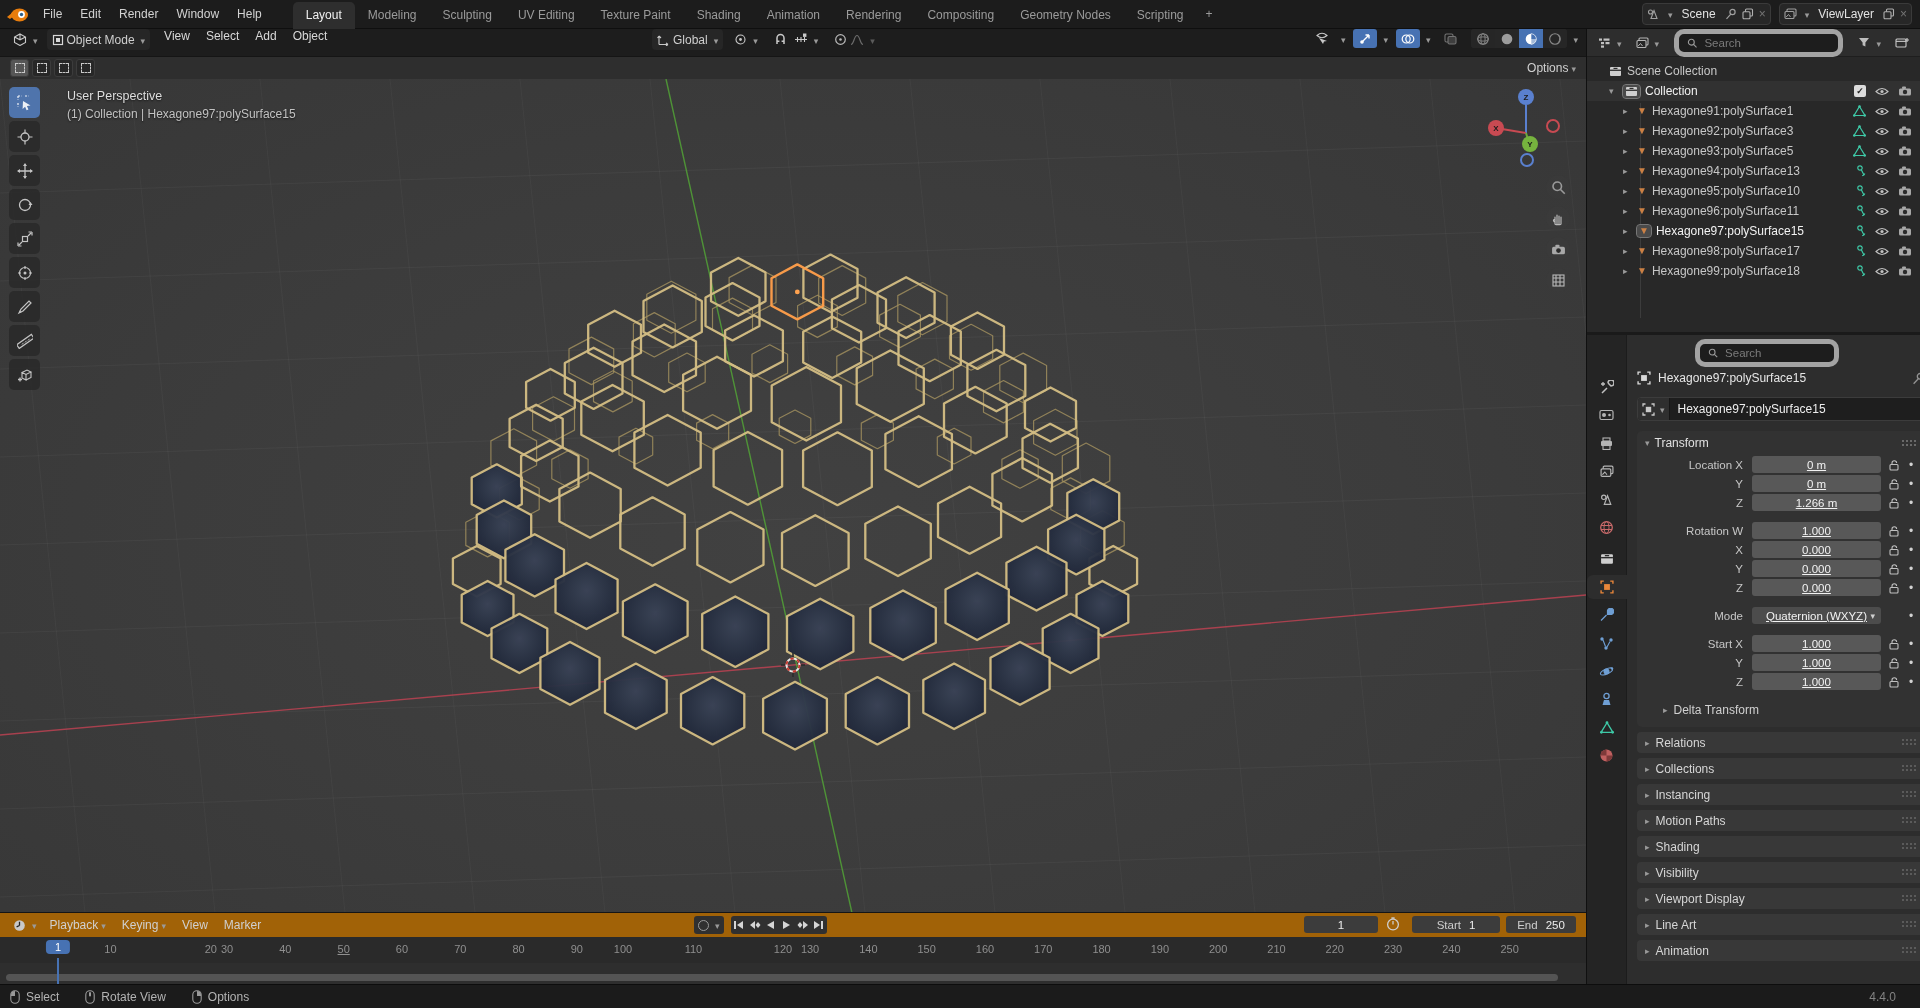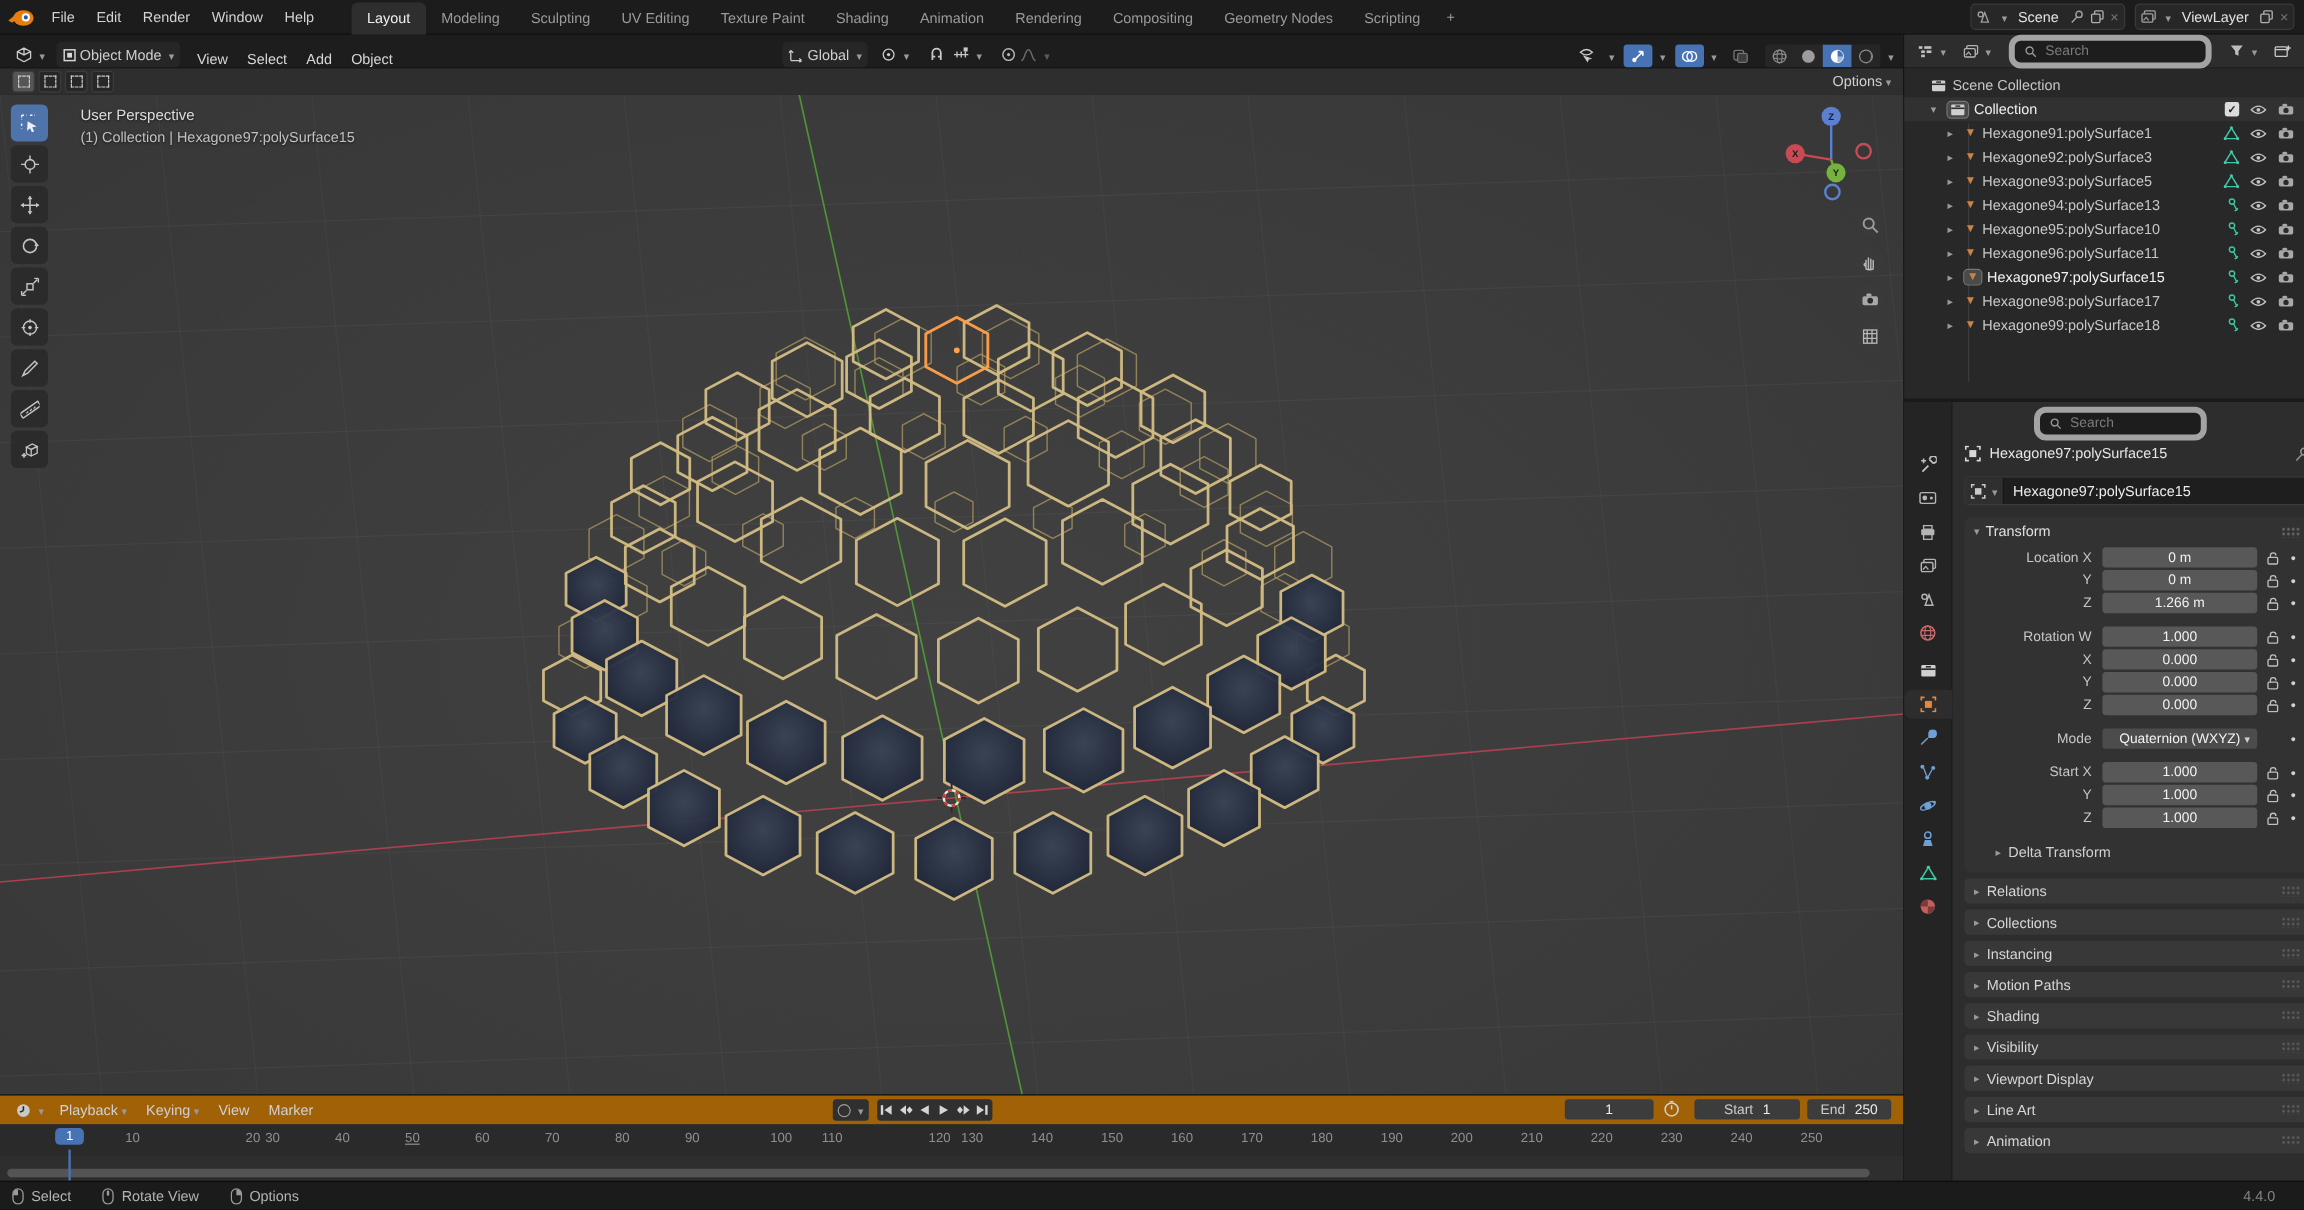--- a/index.html
+++ b/index.html
@@ -27,7 +27,7 @@
   #main{position:absolute;left:0;top:29px;width:1920px;height:955px;display:flex;}
   #left-col{width:1586px;display:flex;flex-direction:column;}
   
-  .vp-header{height:27px;background:#1d1d1d;display:flex;align-items:flex-end;padding:0 8px;position:relative;}
+  .vp-header{height:27px;background:#1d1d1d;display:flex;align-items:flex-start;padding:0 8px;position:relative;}
   .hdr-btn{display:flex;align-items:center;gap:3px;padding:0 5px;height:21px;border-radius:4px;}
   .pill{background:#262626;}
   .vp-menus span{padding:0 8px;color:#d8d8d8;}

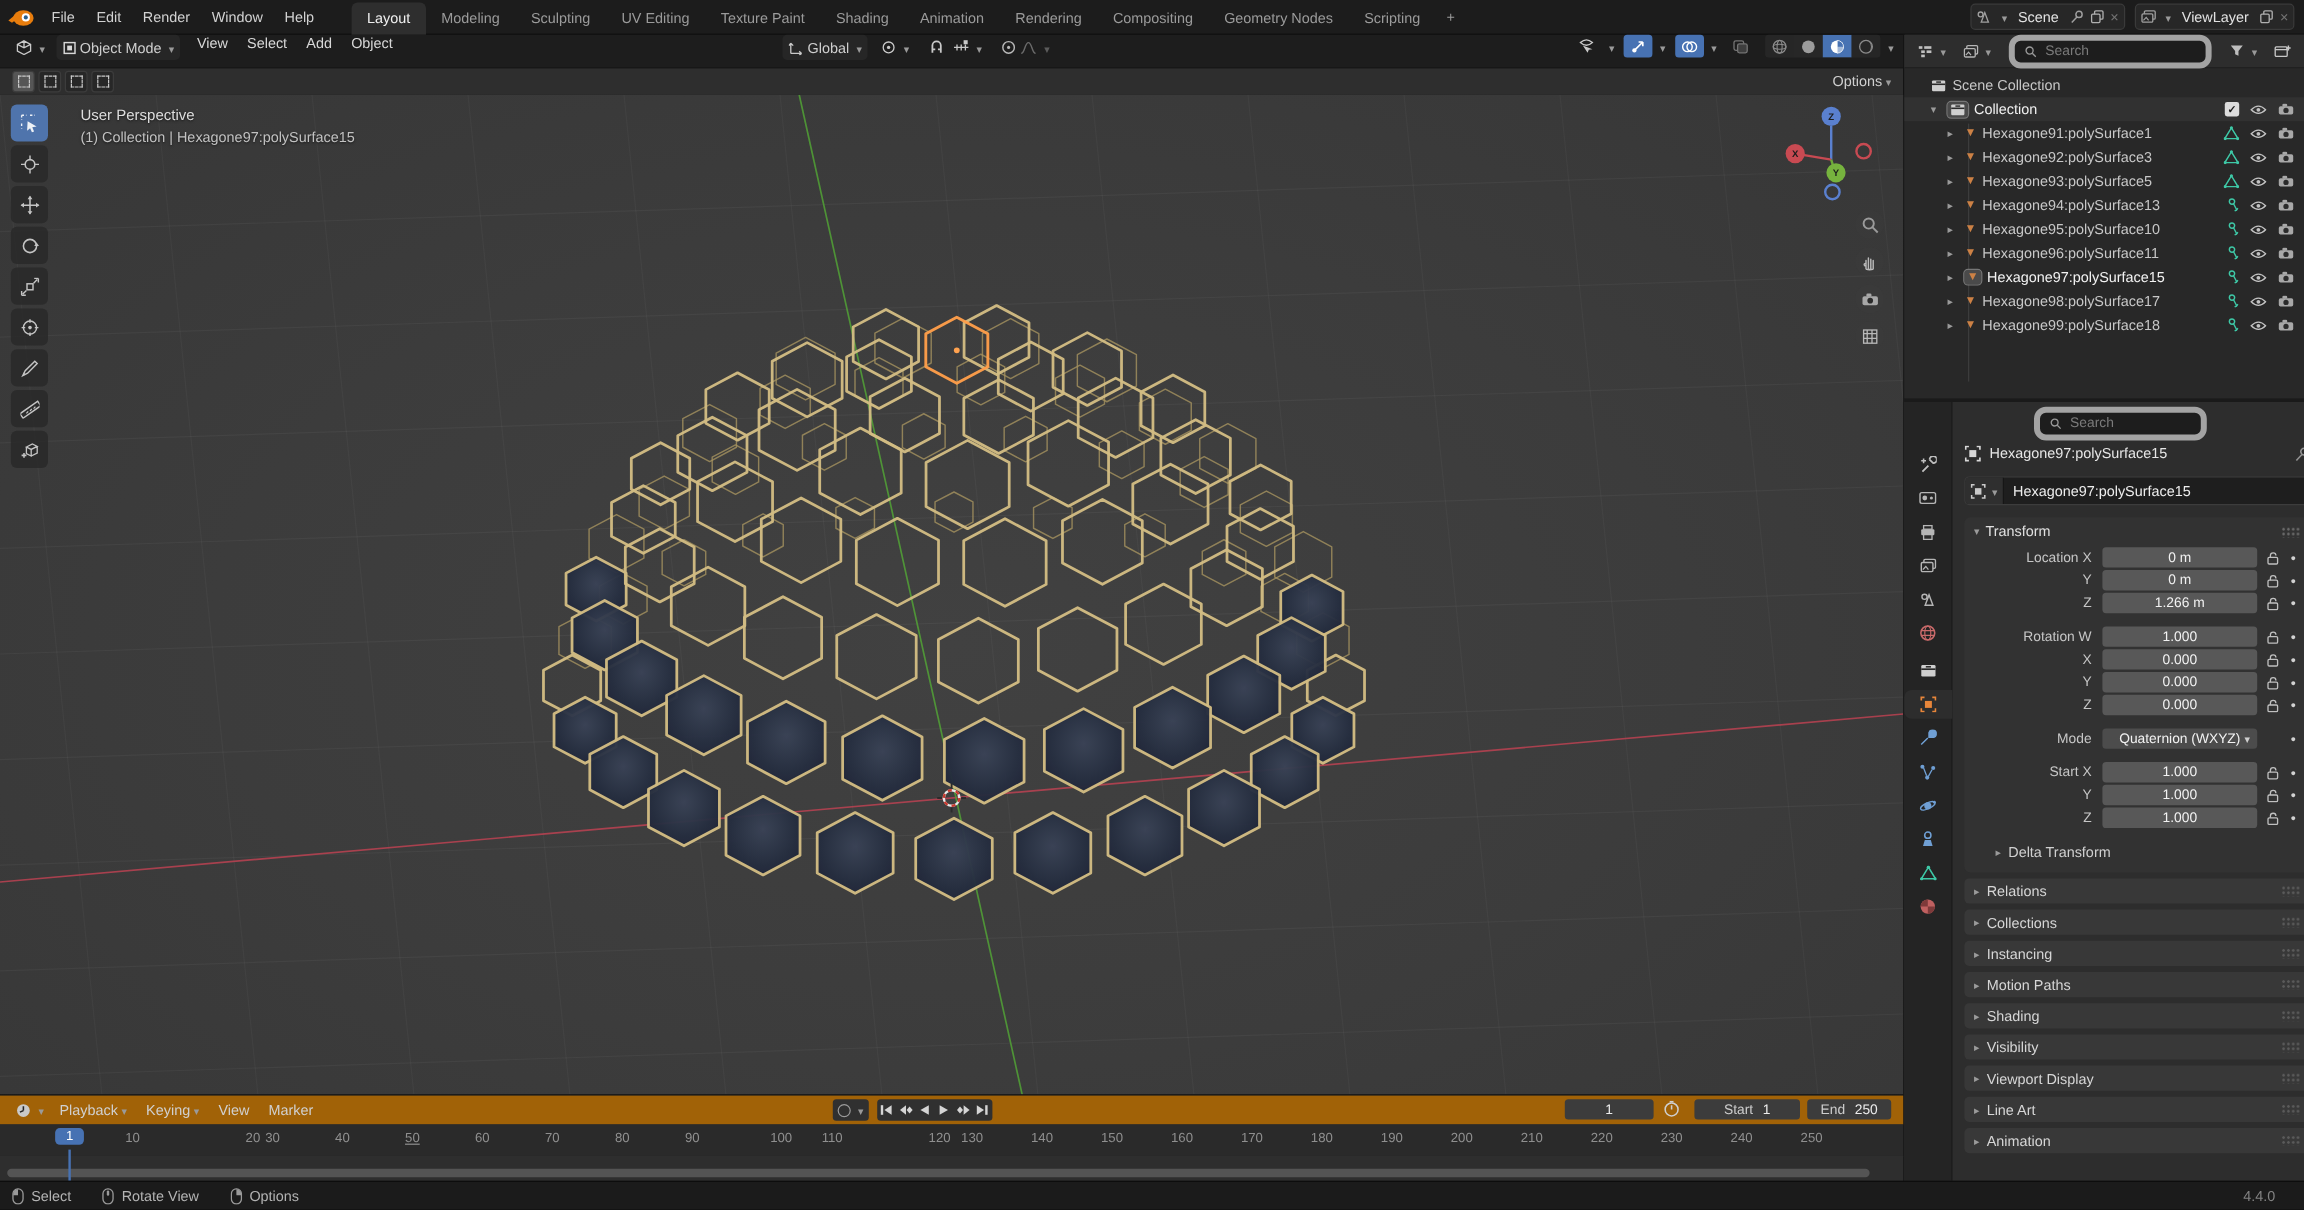--- a/index.html
+++ b/index.html
@@ -98,7 +98,7 @@
   .tr-row{display:flex;align-items:center;height:19px;padding:0 10px;}
   .tr-row.gap-top{margin-top:9px;}
   .tr-label{width:96px;text-align:right;margin-right:9px;color:#c6c6c6;font-size:11.5px;white-space:nowrap;}
-  .tr-field{width:129px;height:17px;background:#585858;border-radius:3px;display:flex;align-items:center;justify-content:center;color:#f2f2f2;font-size:11.5px;position:relative;}
+  .tr-field{width:129px;height:17px;background:#585858;border-radius:3px;display:flex;align-items:center;justify-content:center;color:#f2f2f2;font-size:11.5px;position:relative;text-decoration:underline;}
   .dropdown .tr-field{background:#4c4c4c;}
   .dropdown .tr-field::after{content:"▾";font-size:9px;color:#cfcfcf;position:absolute;right:6px;}
   .tr-lock{margin-left:7px;}

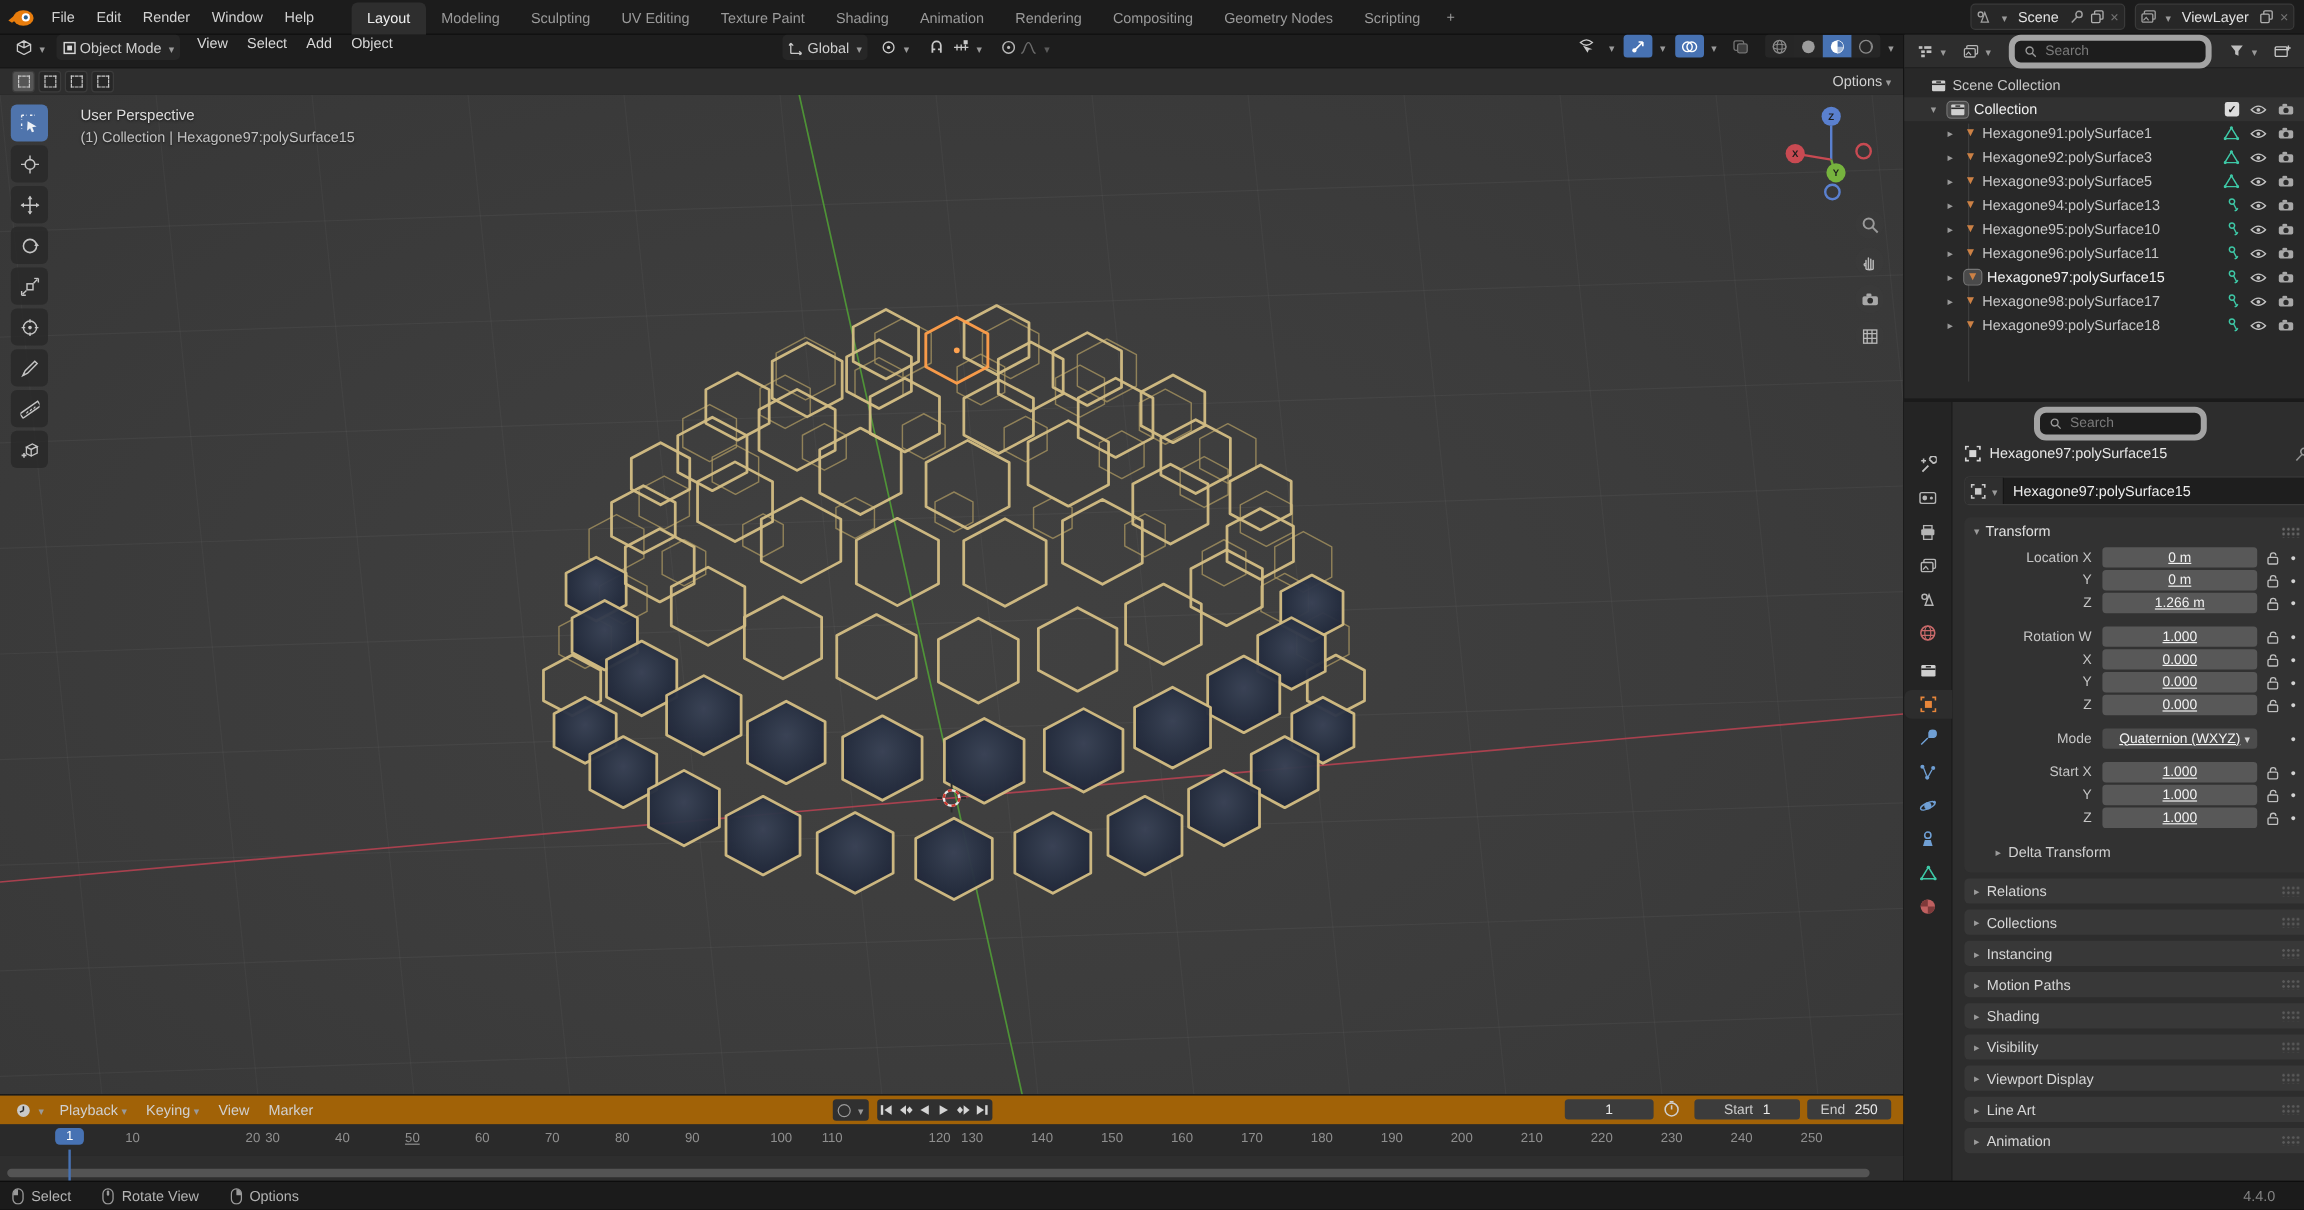--- a/index.html
+++ b/index.html
@@ -743,7 +743,7 @@
             <span class="ruler-num" style="left: 460.27px;">70</span>
             <span class="ruler-num" style="left: 518.57px;">80</span>
             <span class="ruler-num" style="left: 576.87px;">90</span>
-            <span class="ruler-num" style="left: 651px;">100</span>
+            <span class="ruler-num" style="left: 623px;">100</span>
             <span class="ruler-num" style="left: 693.47px;">110</span>
             <span class="ruler-num" style="left: 740px; margin-left: 43px;">120</span>
             <span class="ruler-num" style="left: 810.07px;">130</span>

